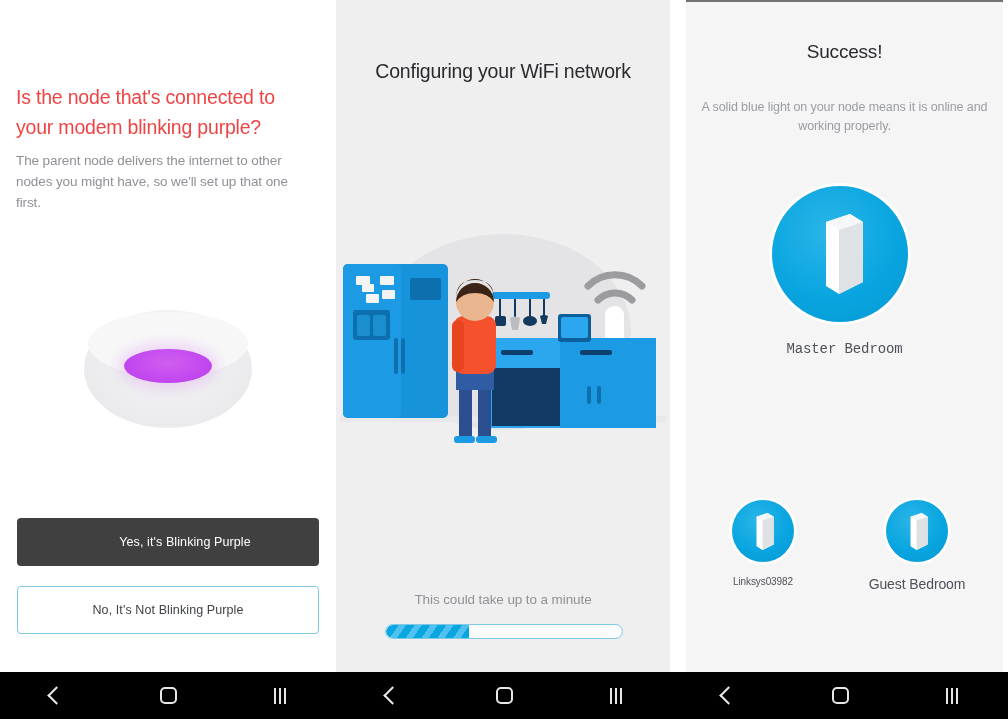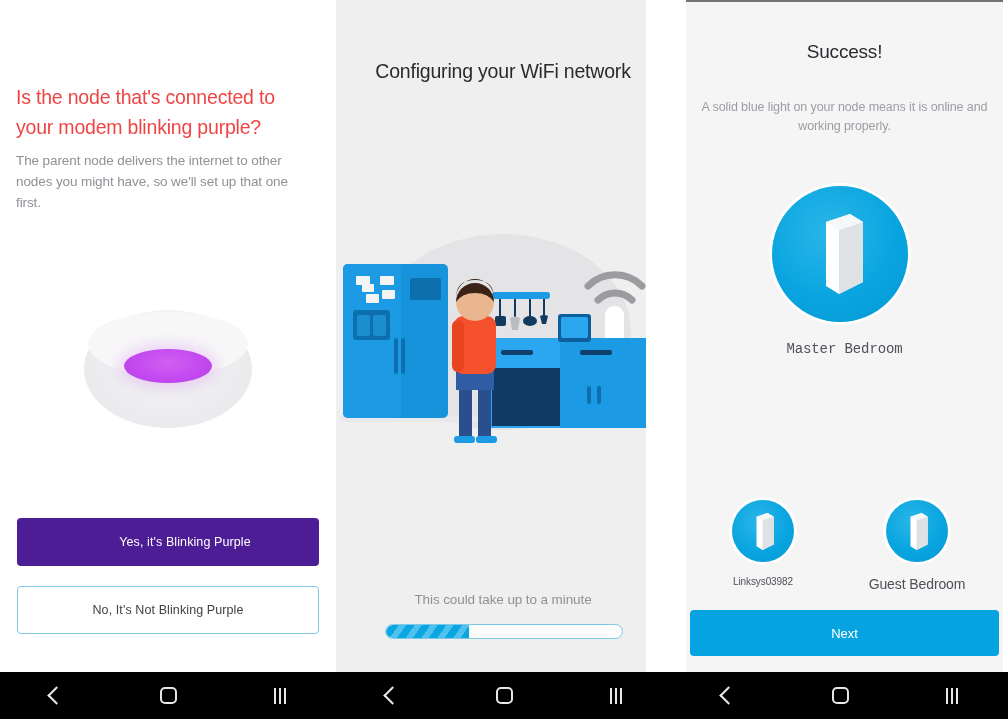--- a/index.html
+++ b/index.html
@@ -14,7 +14,7 @@
   
   .panel { position: absolute; top: 0; height: 672px; overflow: hidden; }
   .panel-1 { left: 0;   width: 334px; background: #ffffff; }
-  .panel-2 { left: 336px; width: 310px; background: #efeff0; }
+  .panel-2 { left: 336px; width: 334px; background: #efeff0; }
   .panel-3 { left: 686px; width: 317px; background: #f5f5f6; border-top: 2px solid #737373; }
 
   

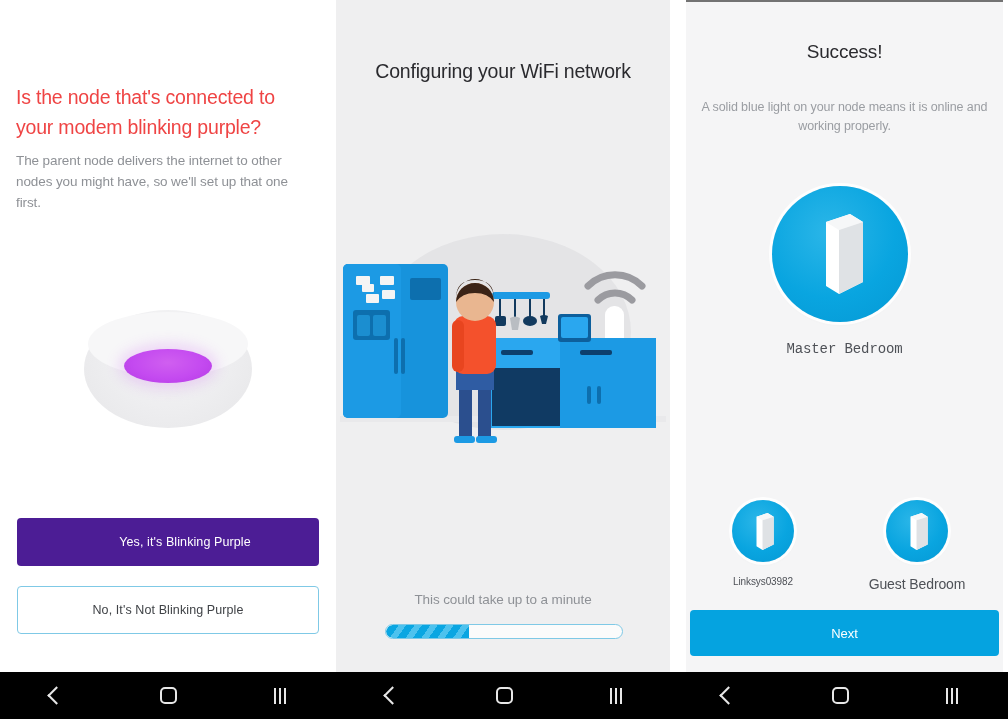--- a/index.html
+++ b/index.html
@@ -50,7 +50,7 @@
     display: flex; align-items: center; justify-content: center;
     cursor: pointer; user-select: none;
   }
-  .btn-primary { top: 518px; background: #4c1d95; color: #ffffff; border: none; padding-left: 34px; }
+  .btn-primary { top: 518px; background: #404040; color: #ffffff; border: none; padding-left: 34px; }
   .btn-outline {
     top: 586px; background: #ffffff; color: #3f4246;
     border: 1px solid #7fc9e6;

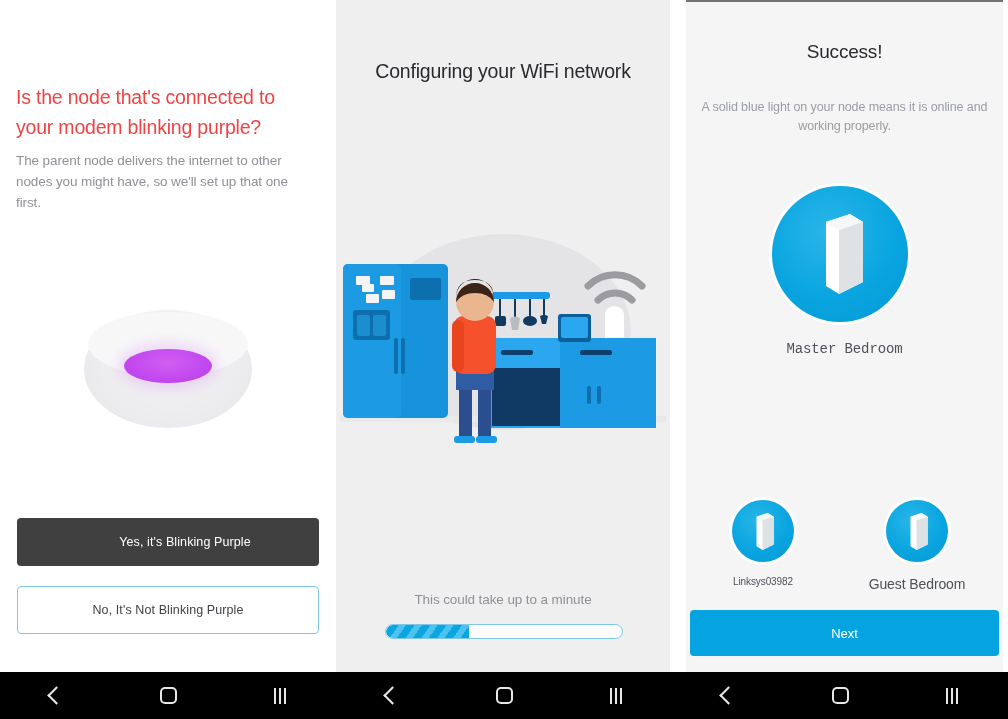--- a/index.html
+++ b/index.html
@@ -250,7 +250,6 @@
     </div>
     <div class="node-label label-s2">Guest Bedroom</div>
 
-    <div class="btn-next">Next</div>
   </div>
 
   <div class="navbar nav-1">

